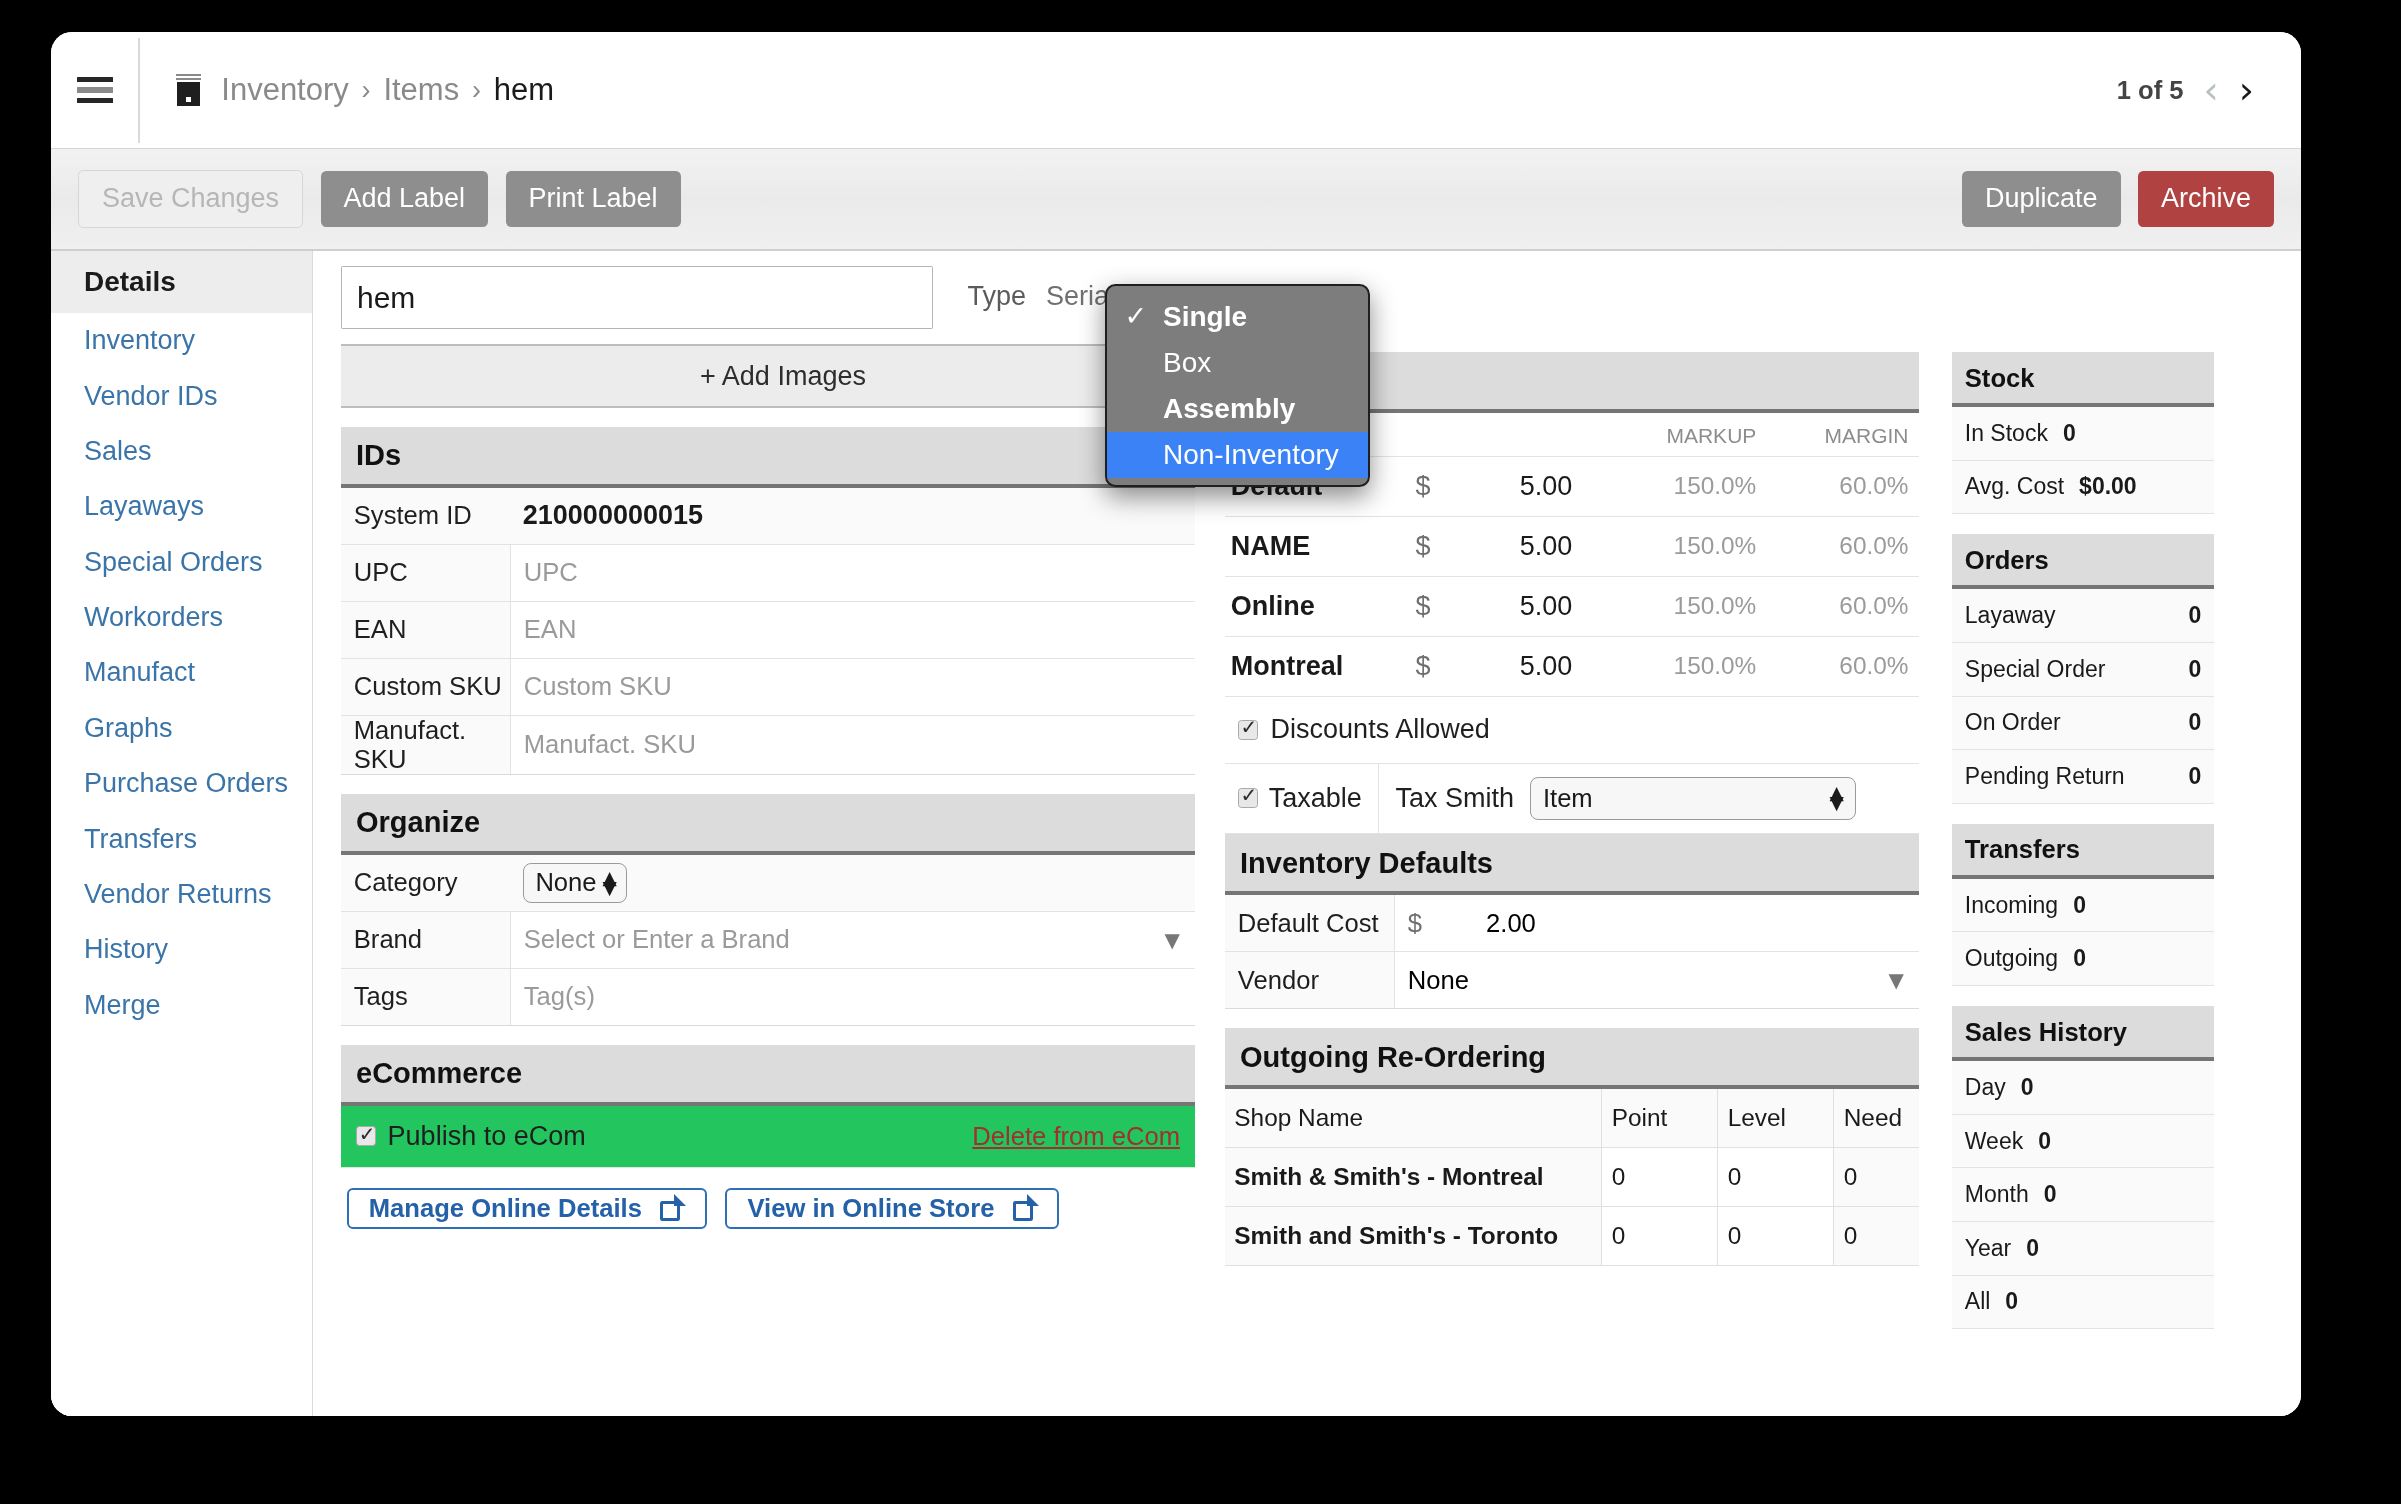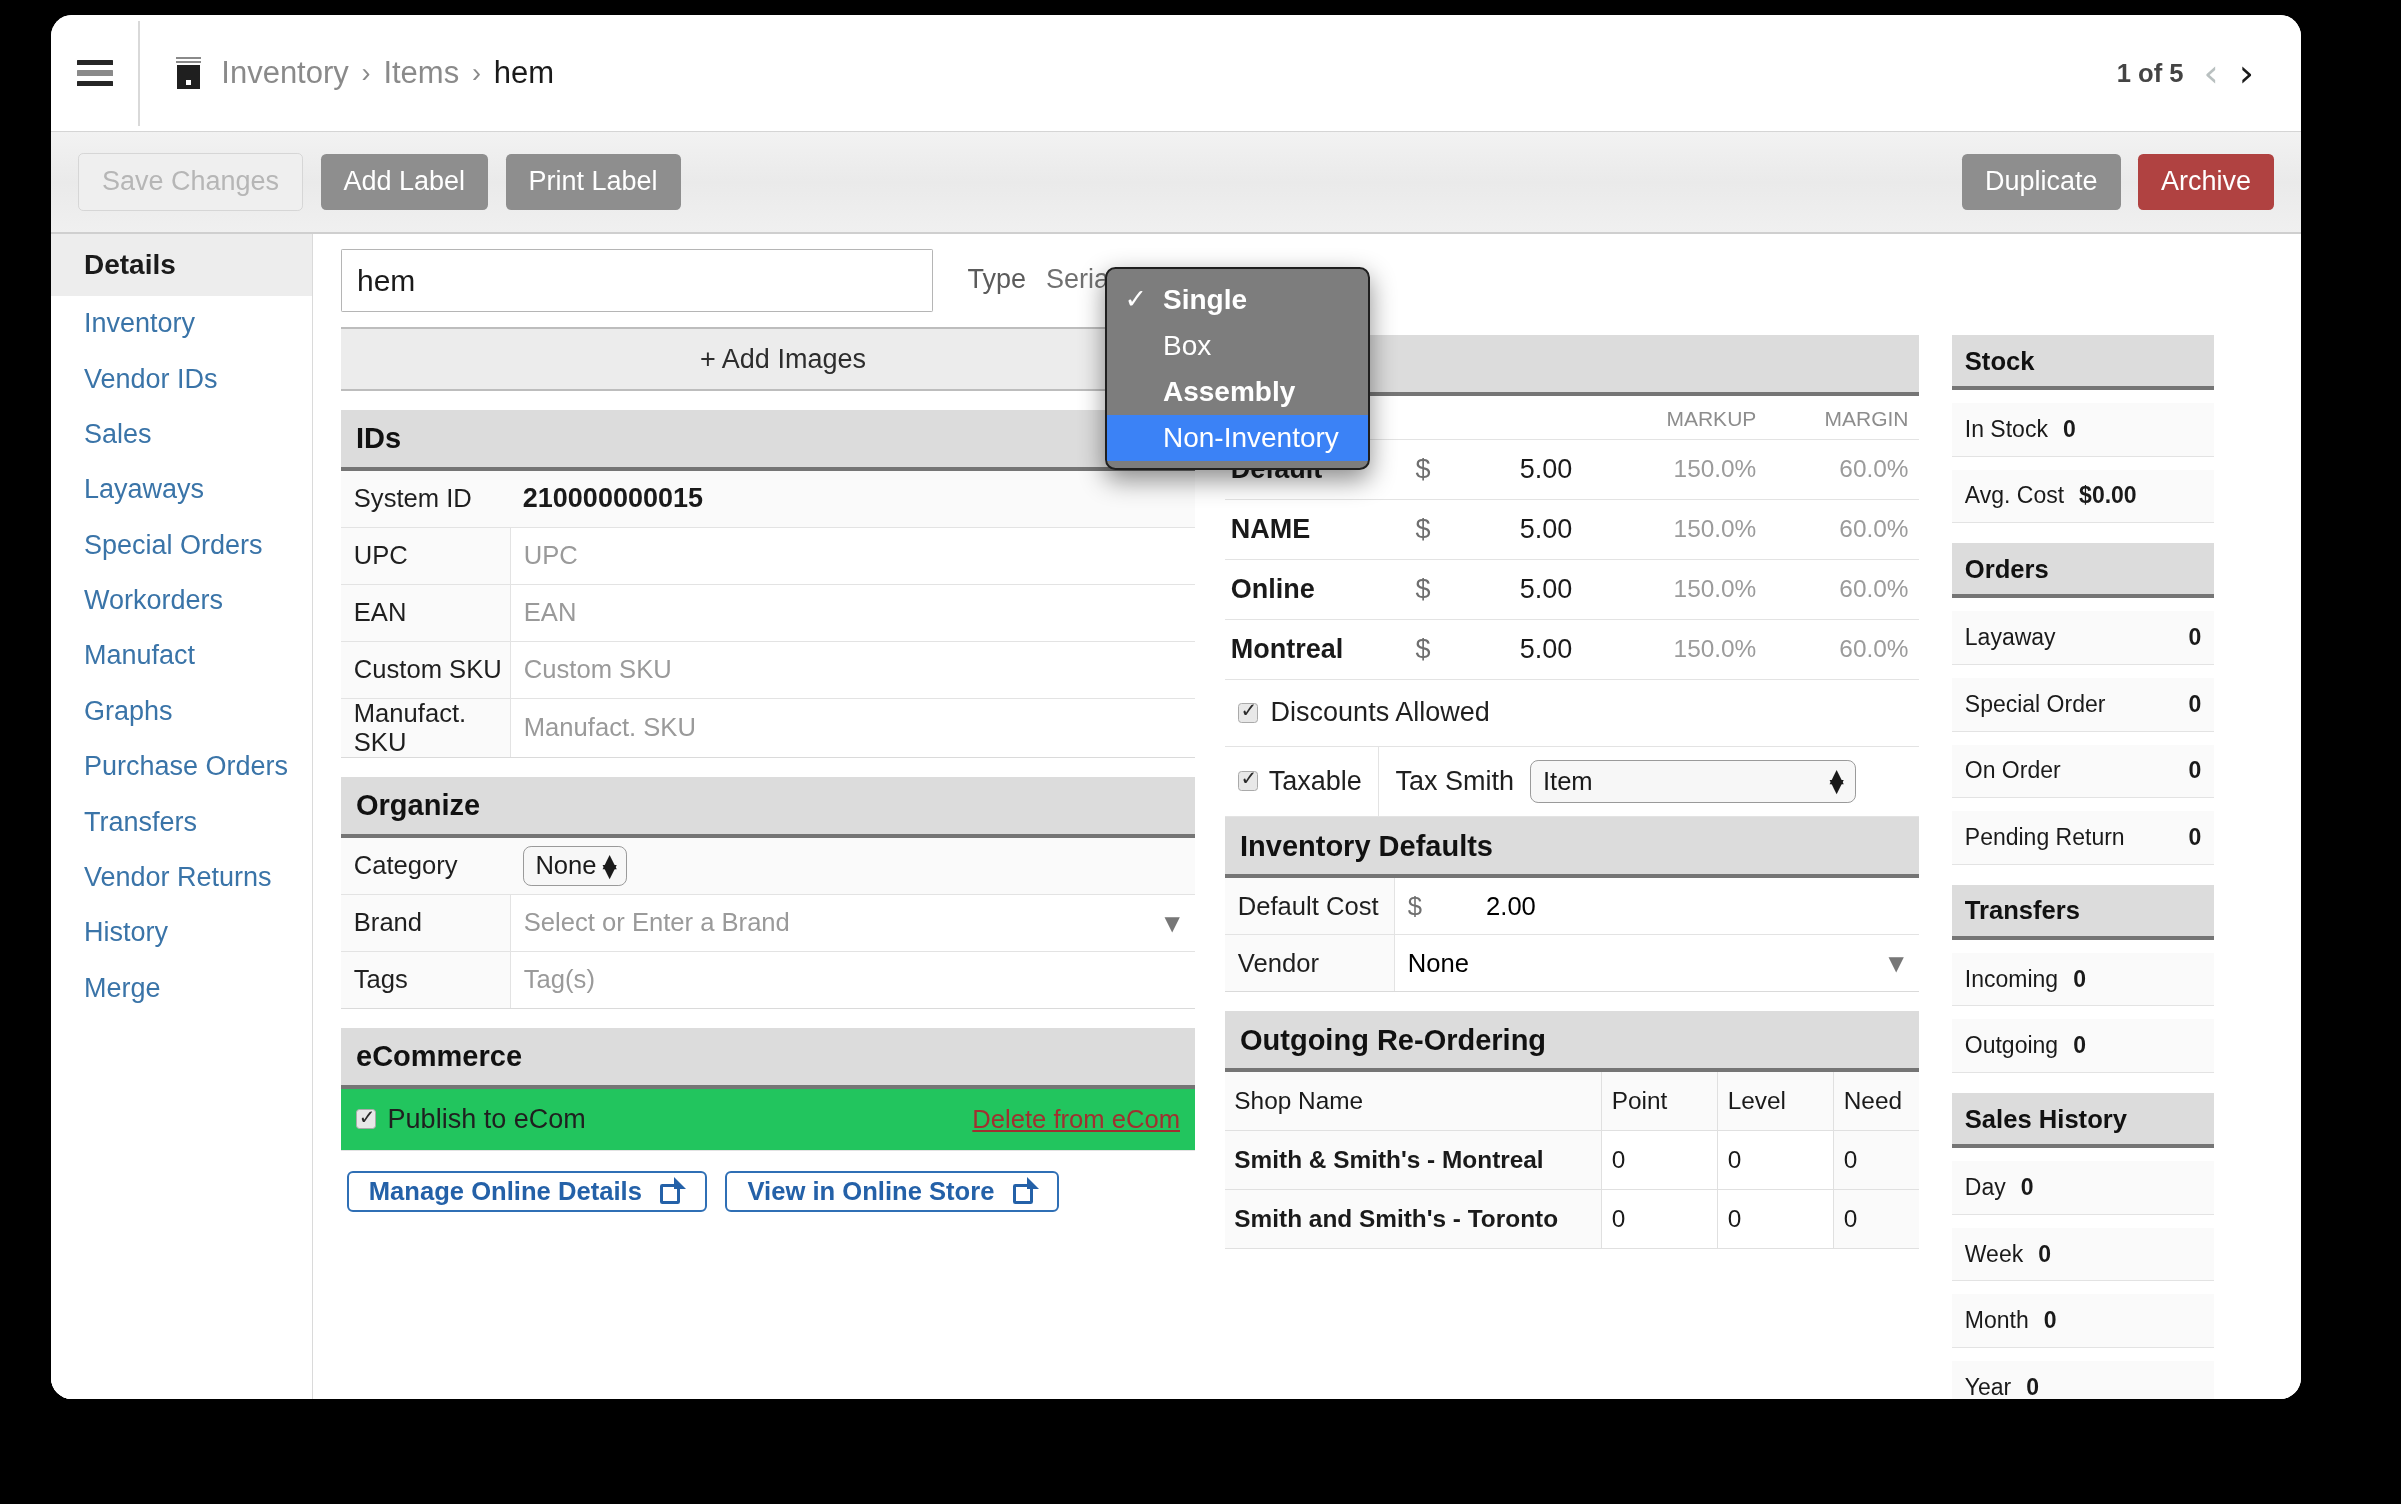--- a/index.html
+++ b/index.html
@@ -12,7 +12,7 @@
   }
   #app-window {
     position: absolute;
-    left: 51px; top: 15px;
+    left: 51px; top: 32px;
     width: 2250px; height: 1384px;
     background: #ffffff;
     border-radius: 21px;

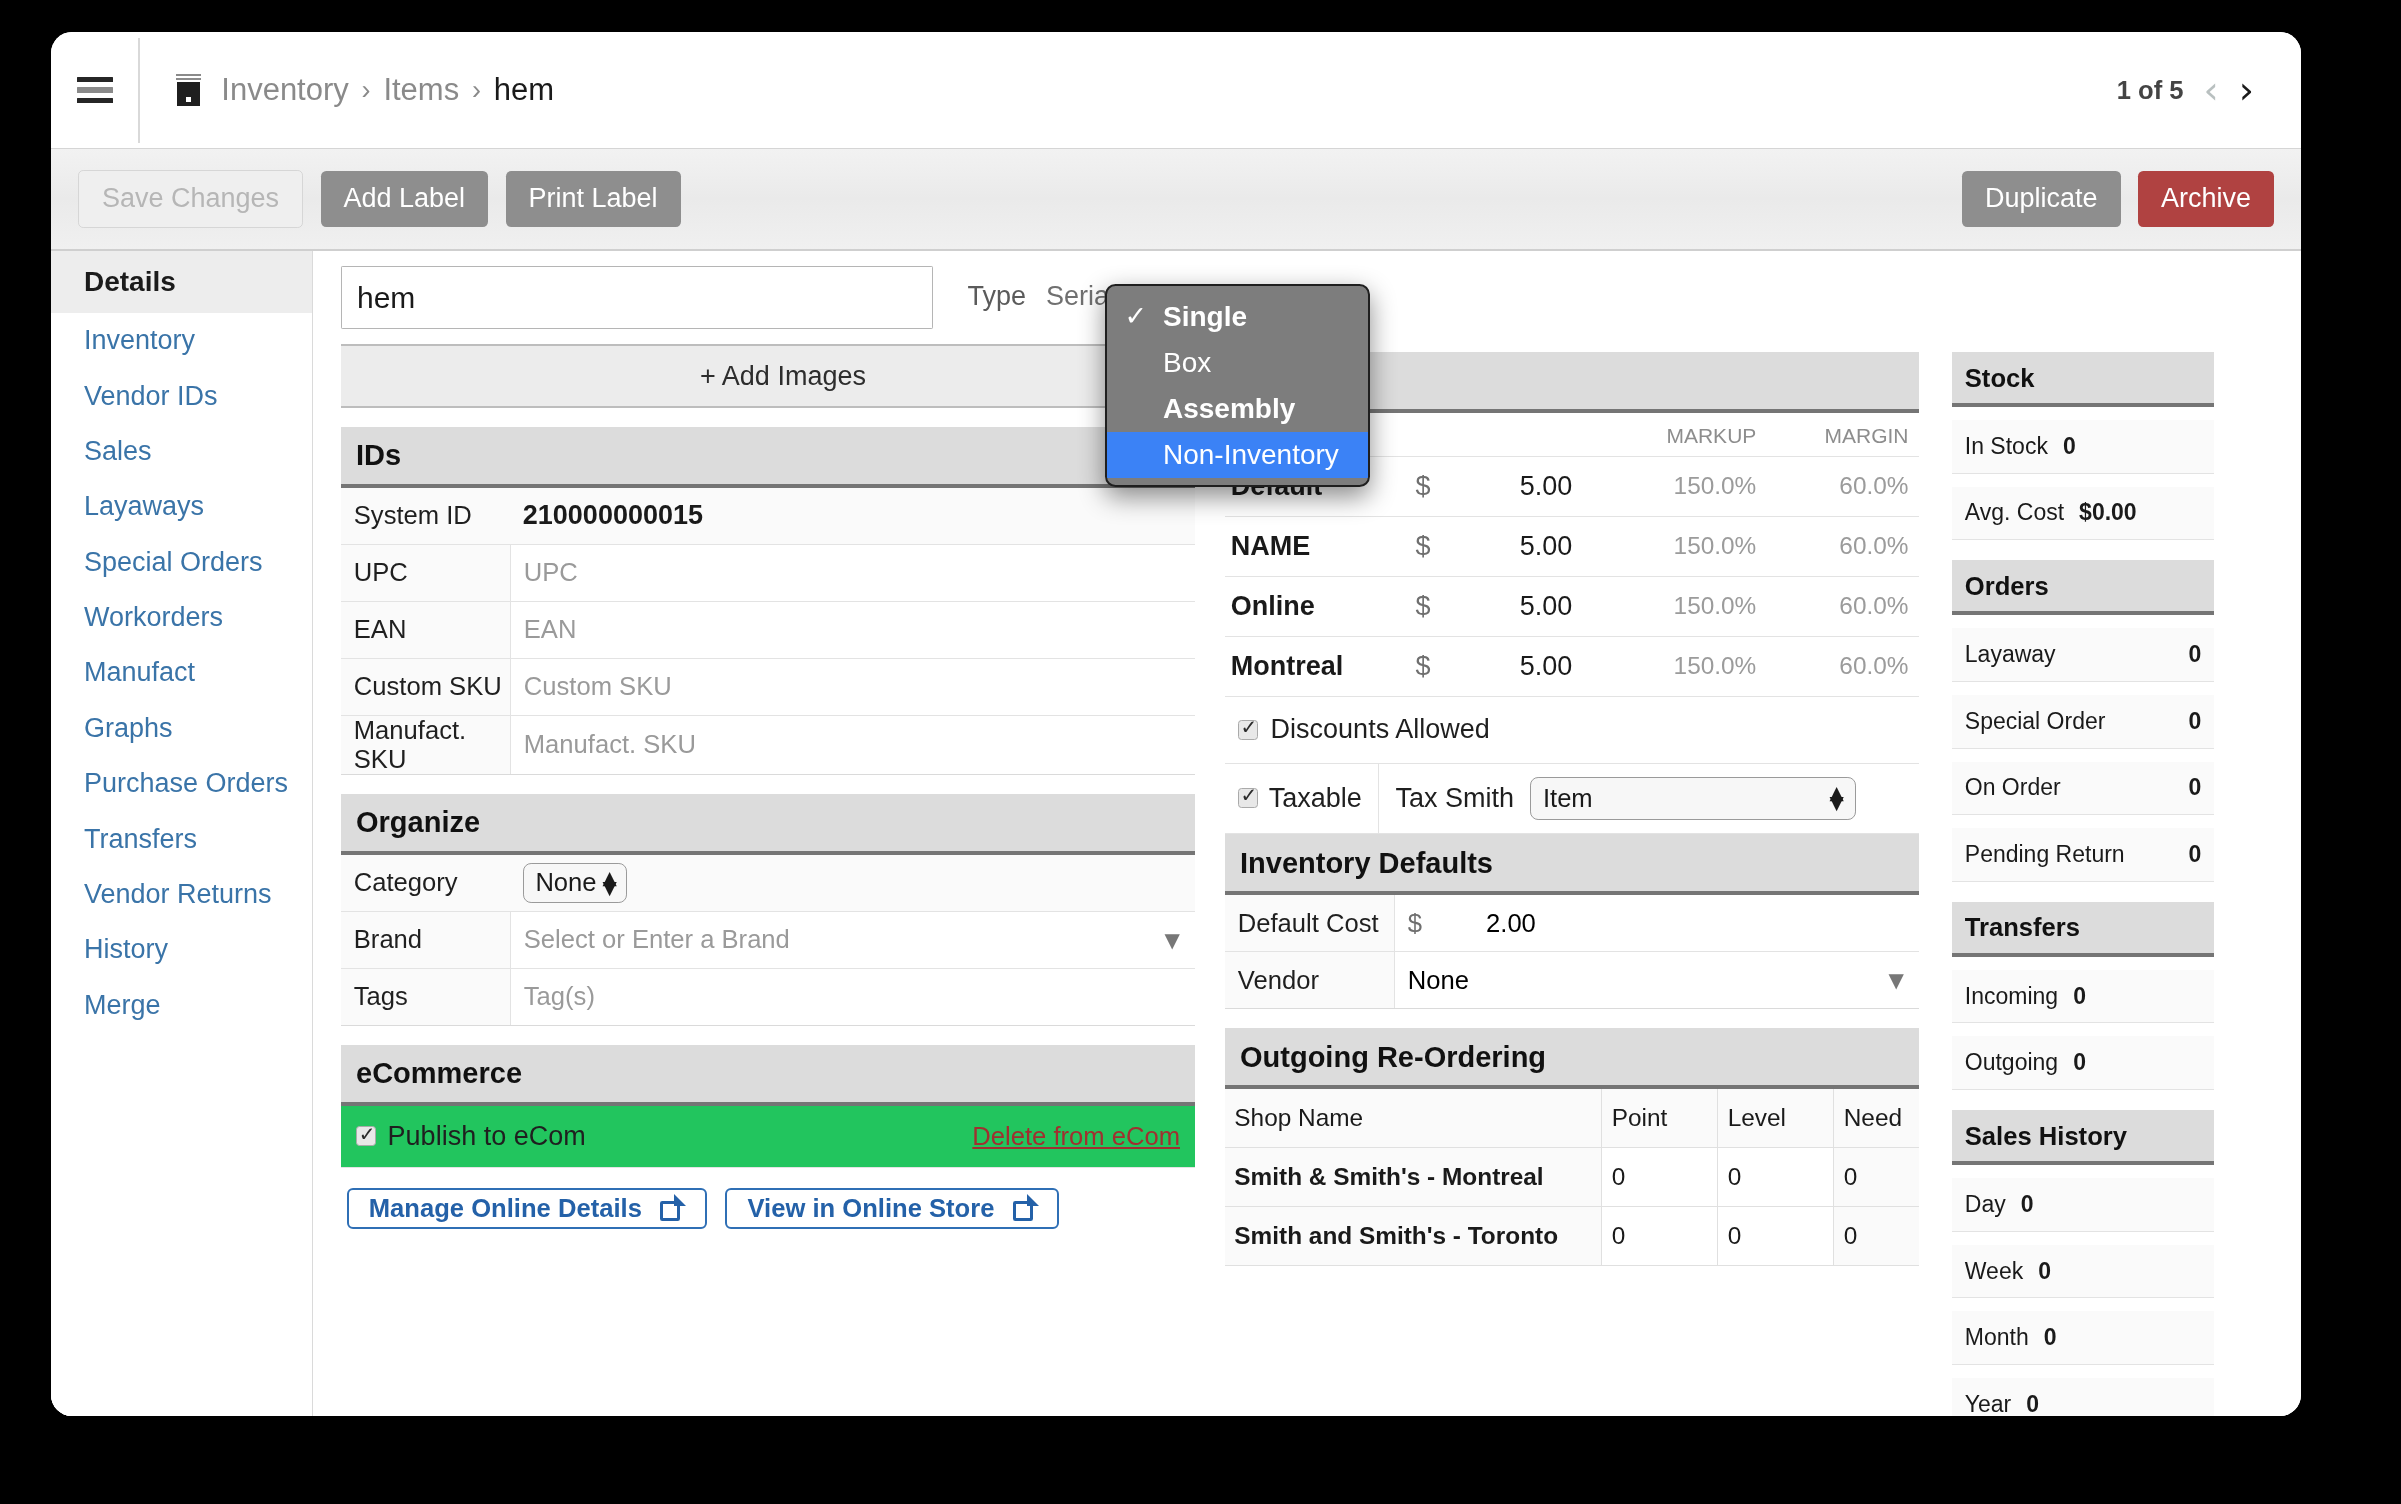--- a/index.html
+++ b/index.html
@@ -347,7 +347,7 @@
   .card-row {
     display: flex; align-items: center;
     background: #fafafa; border-bottom: 1.7px solid #e3e3e3;
-    padding: 12.8px 12.8px; font-size: 23px; color: #1a1a1a; margin-top: 13px;
+    padding: 12.8px 12.8px; font-size: 23px; color: #1a1a1a;
   }
   .card-row .kk { }
   .card-row .vv { margin-left: 15px; font-weight: bold; }

